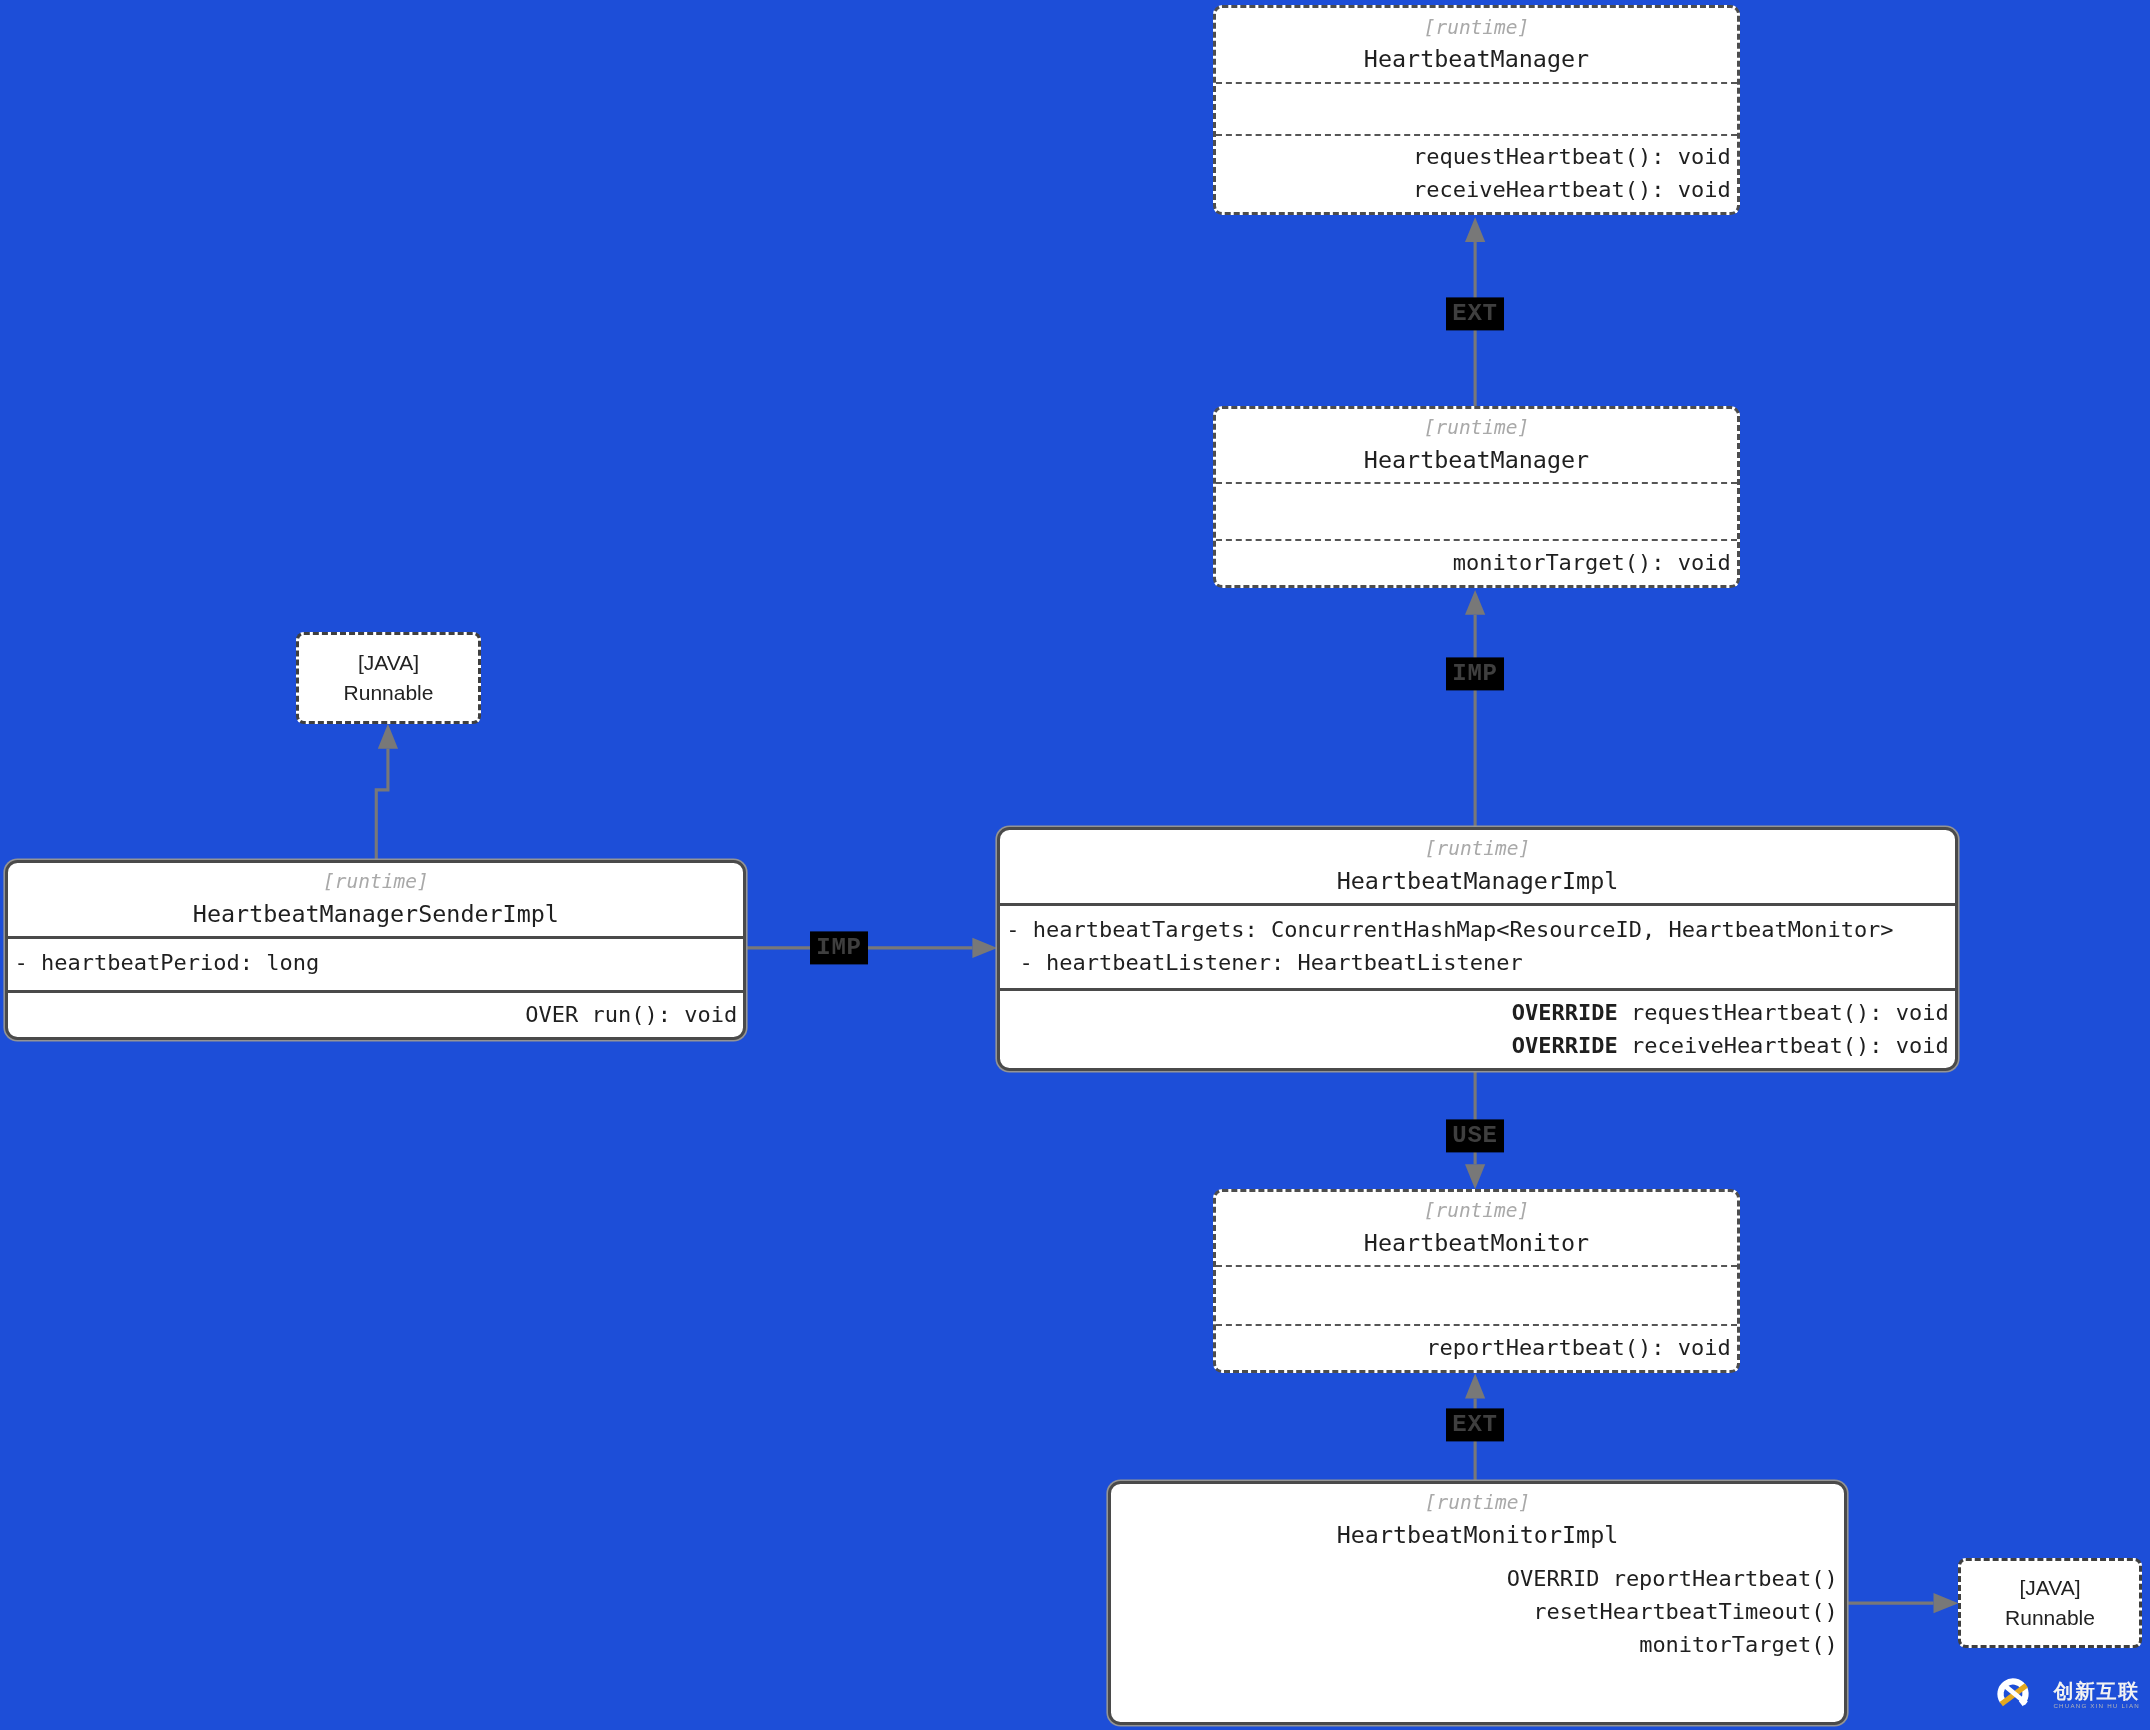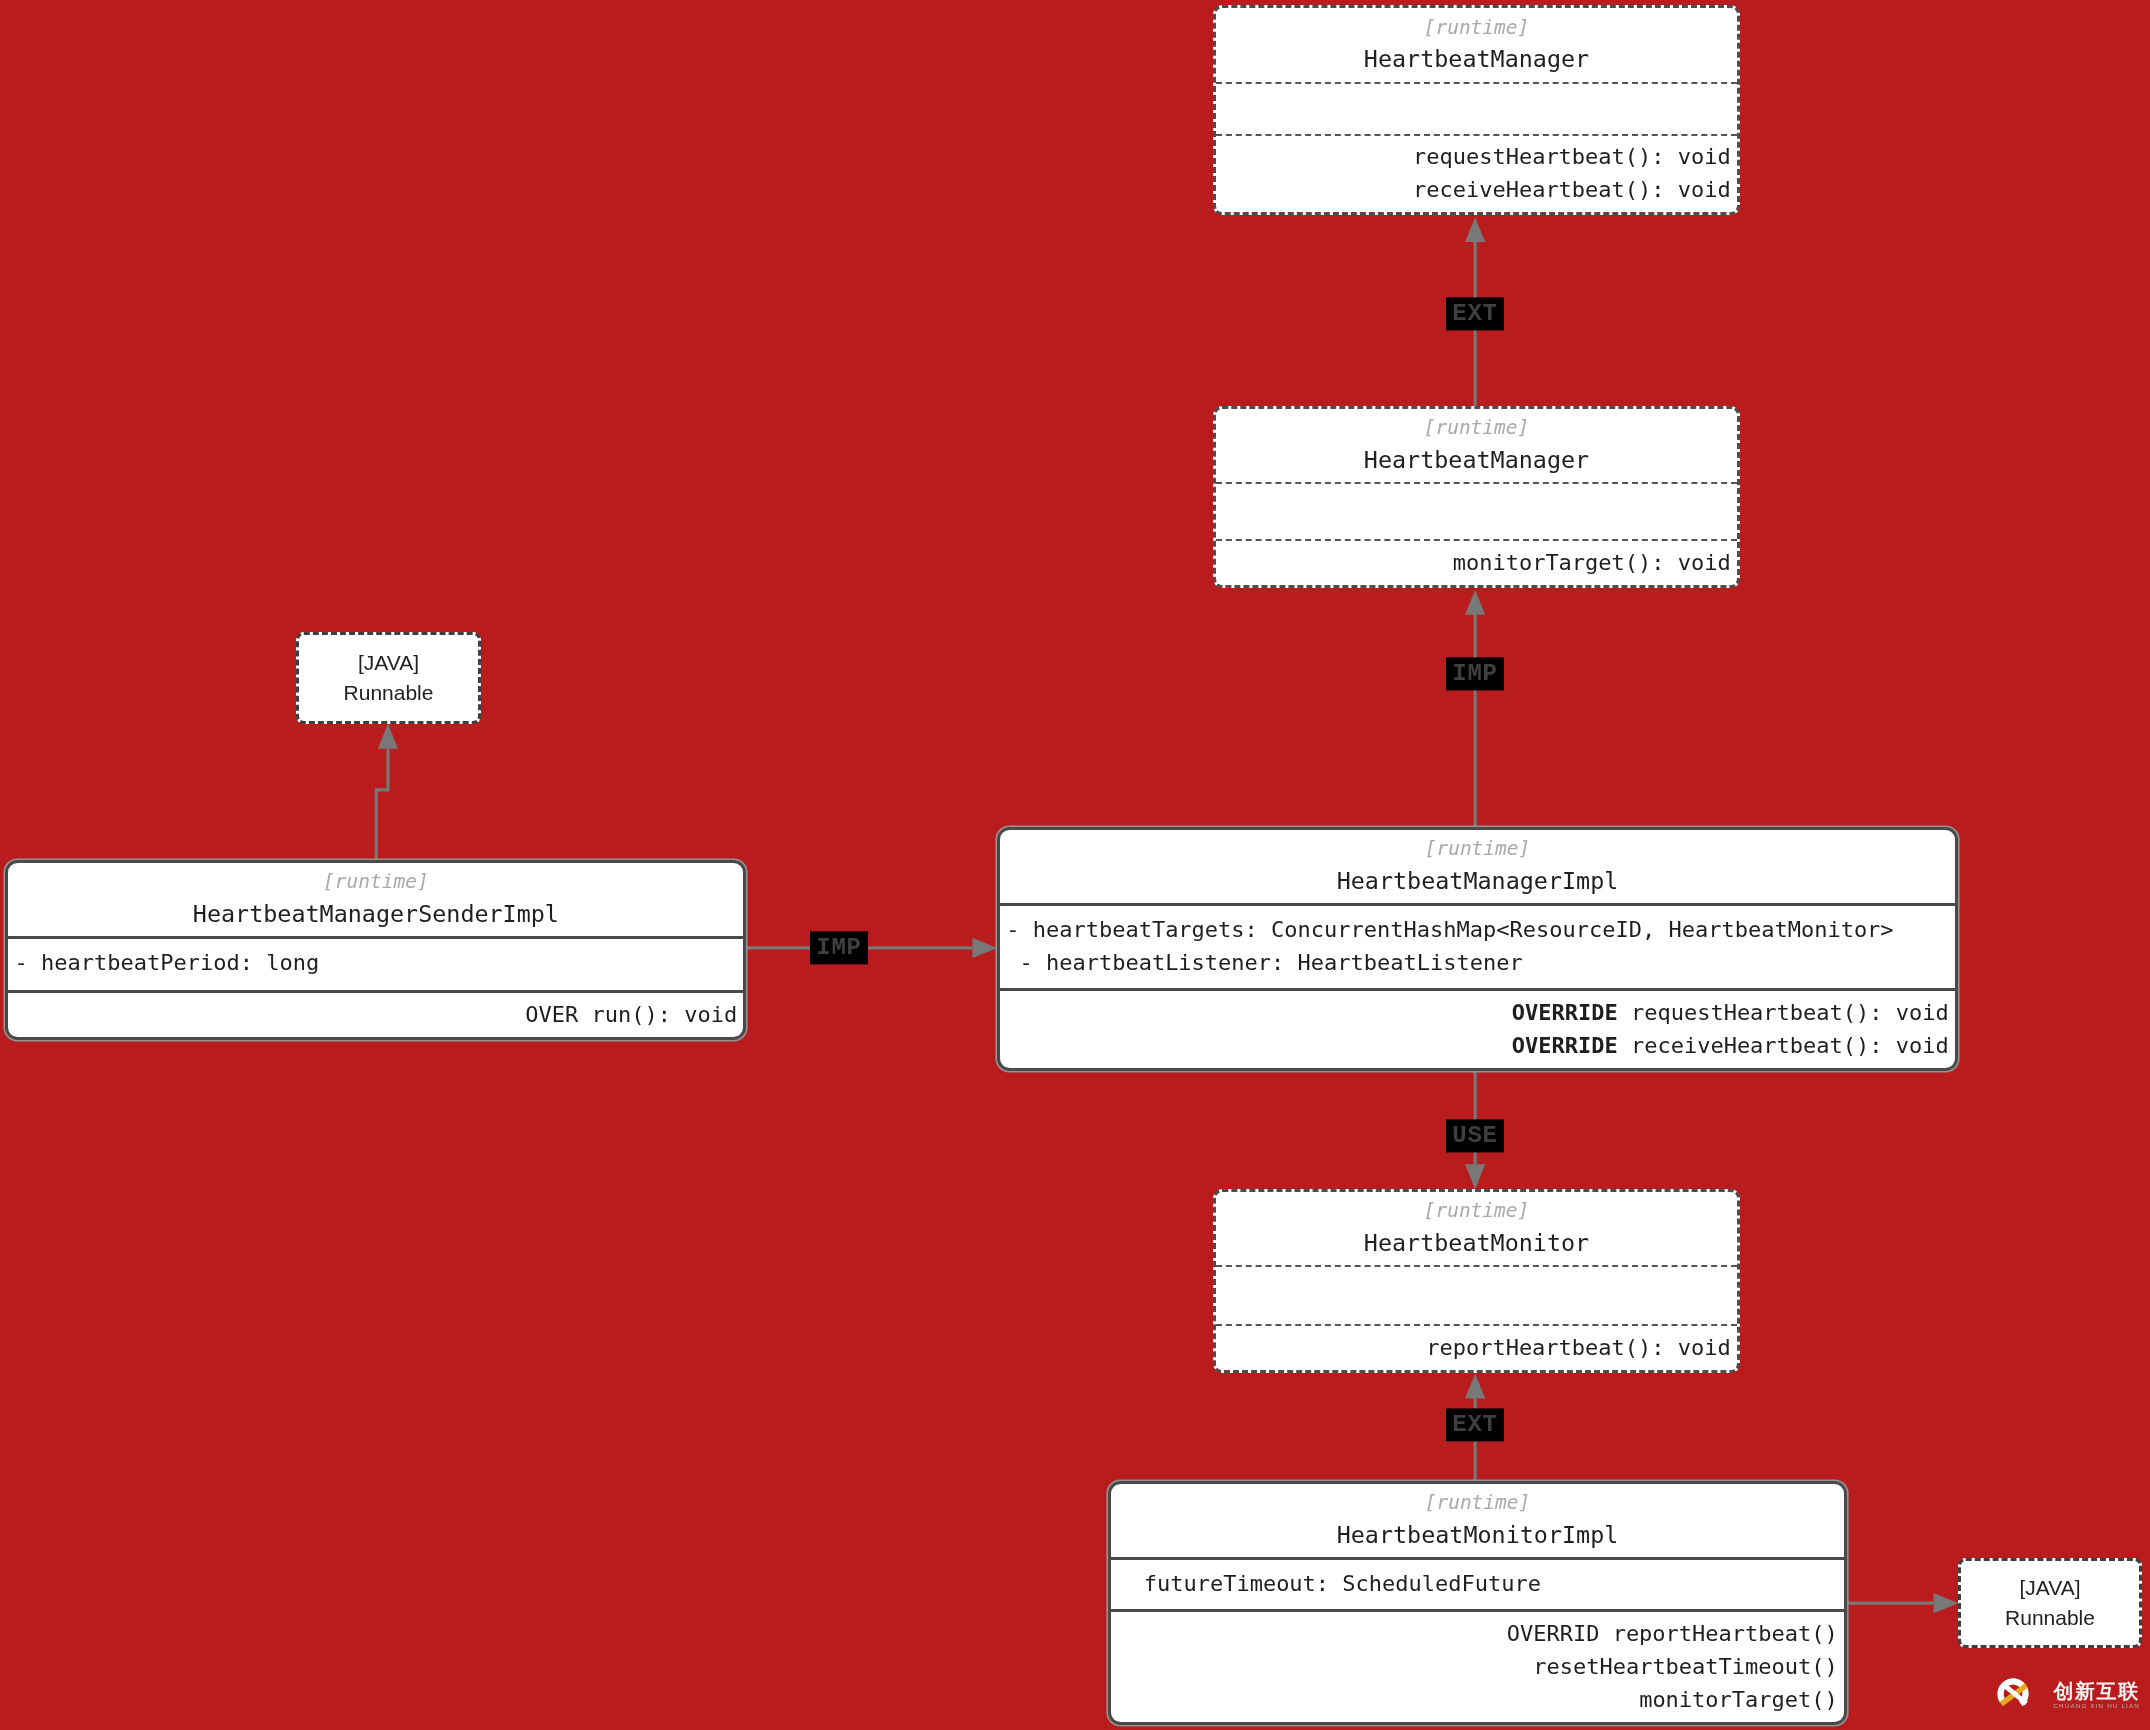--- a/index.html
+++ b/index.html
@@ -3,7 +3,7 @@
 <meta charset="utf-8">
 <style>
   html,body{margin:0;padding:0;background:#000;}
-  #diagram{position:relative;width:2151px;height:1730px;background:#b91c1c;overflow:hidden;}
+  #diagram{position:relative;width:2151px;height:1730px;background:#1d4ed8;overflow:hidden;}
   #edges-layer{position:absolute;left:0;top:0;width:2151px;height:1730px;}
 
   .uml-box{position:absolute;background:#fff;display:flex;flex-direction:column;

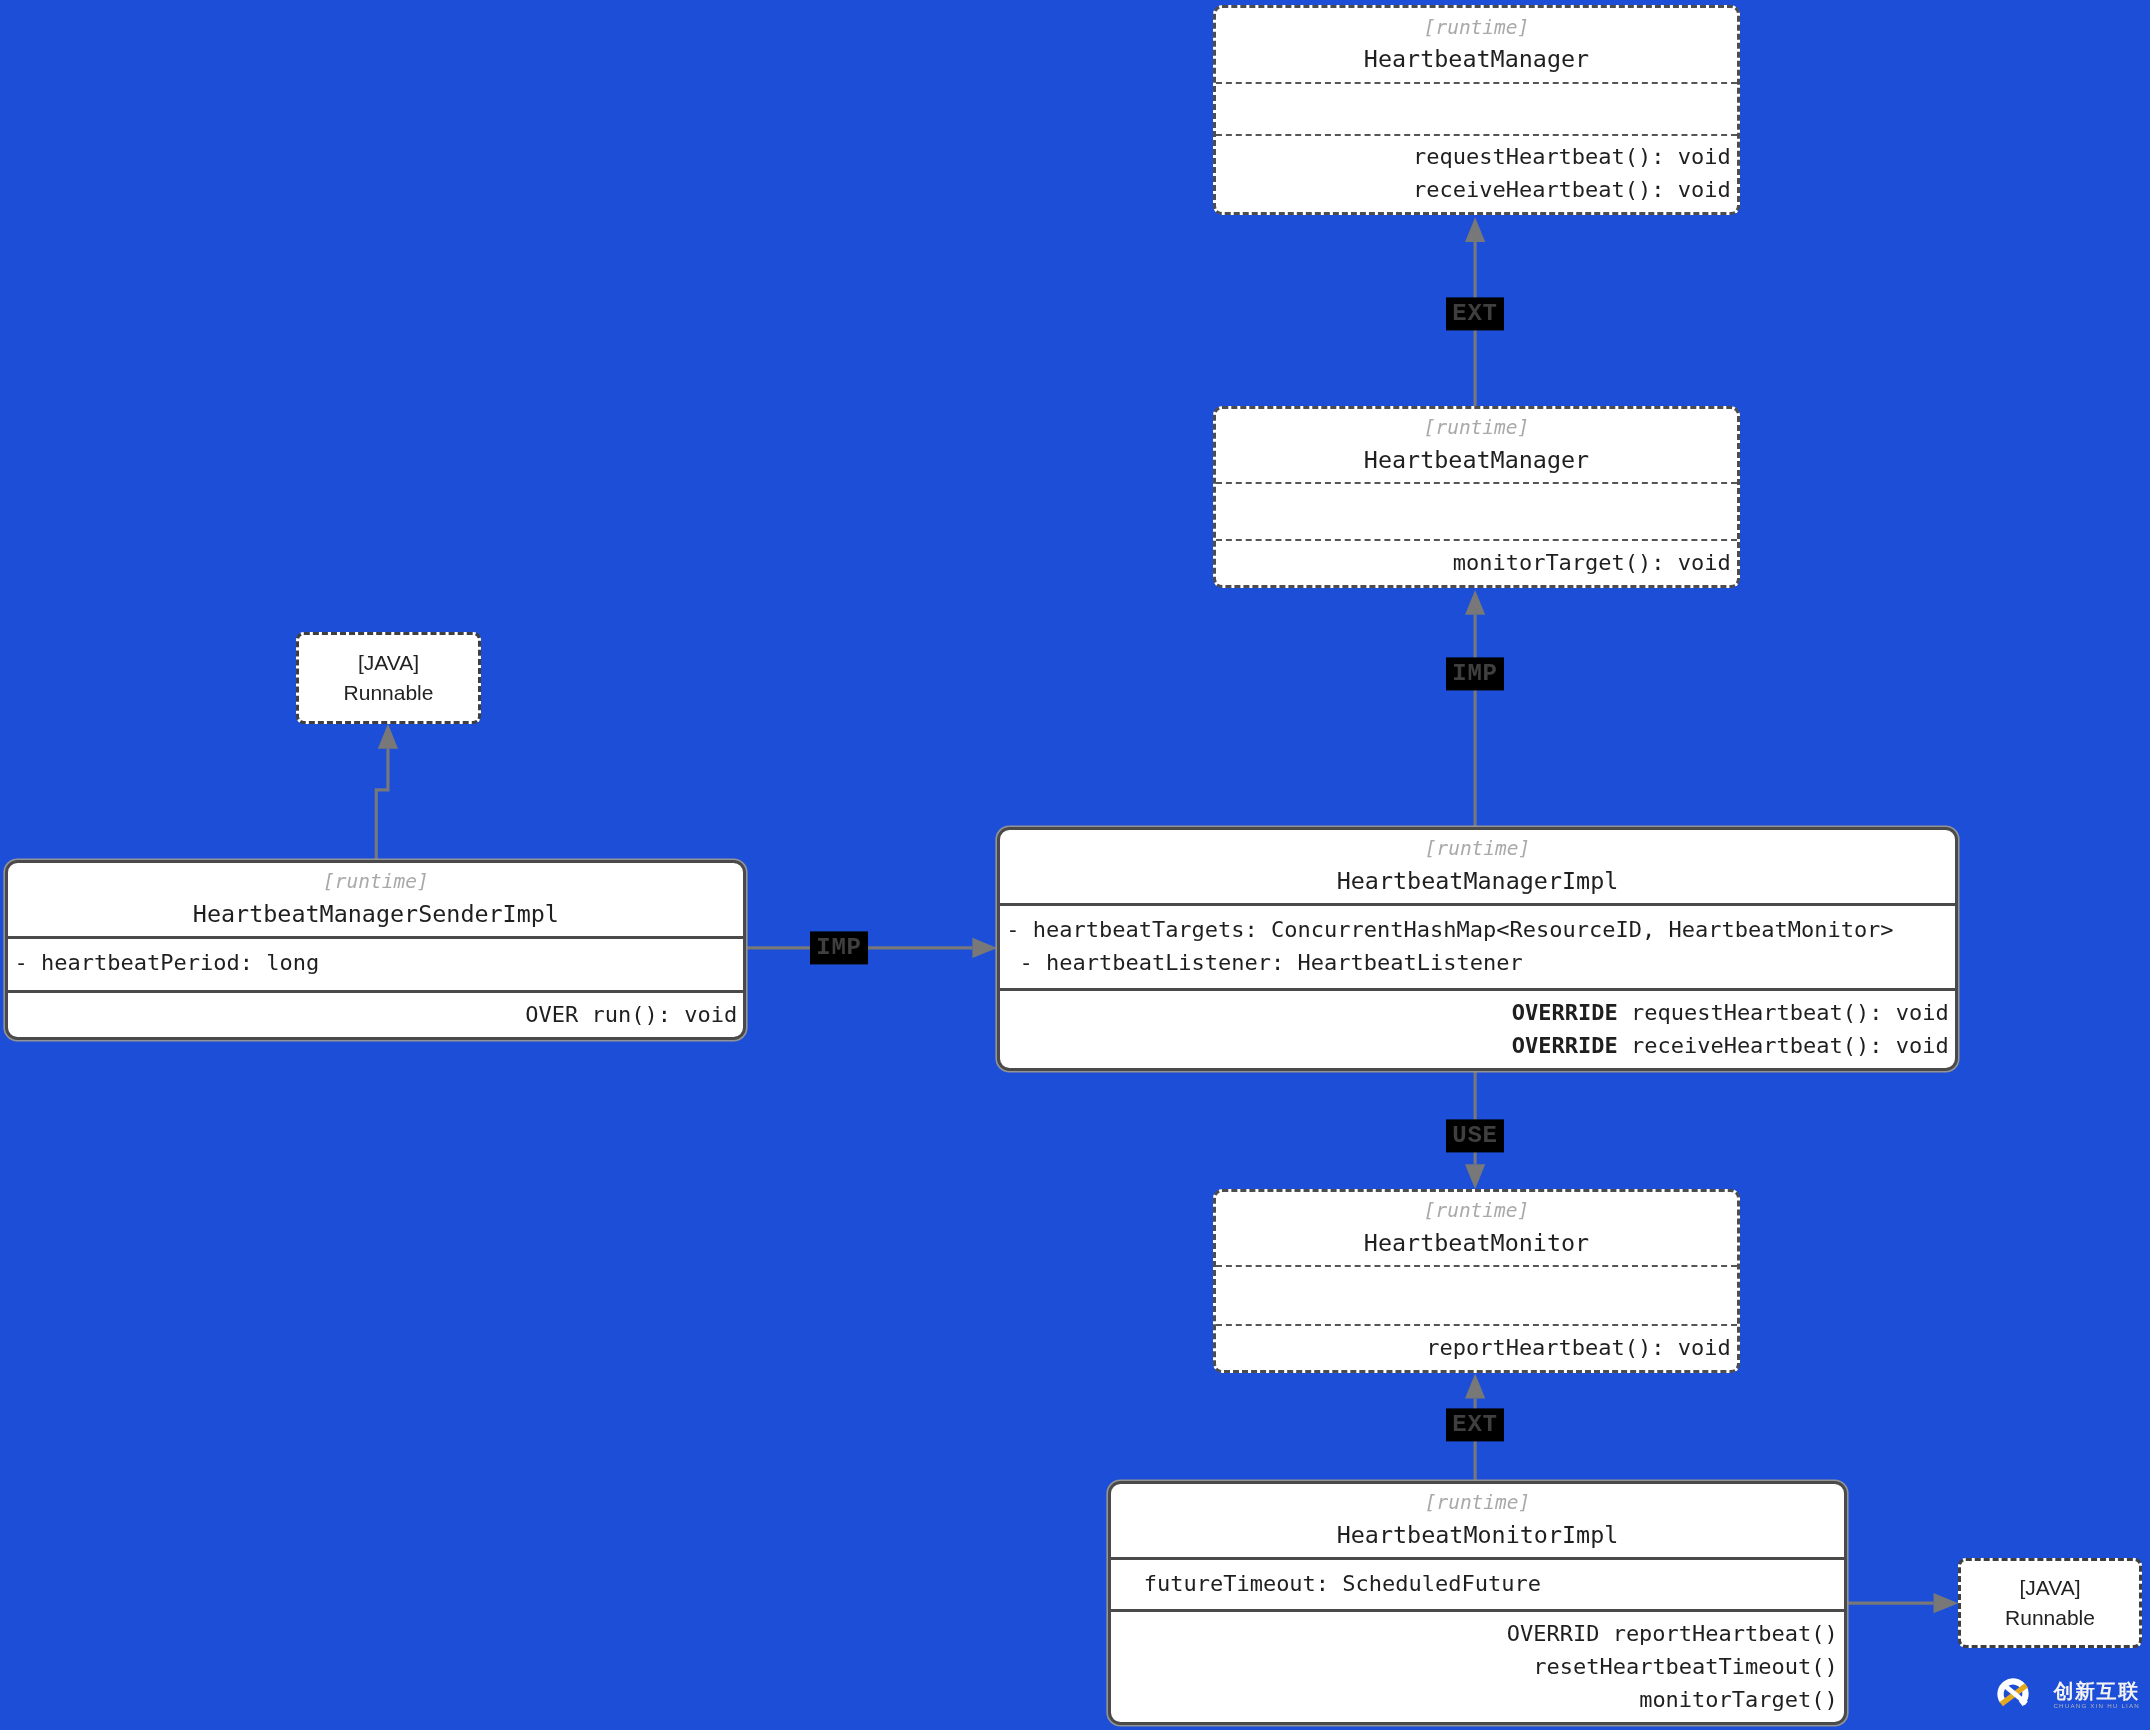--- a/index.html
+++ b/index.html
@@ -120,9 +120,6 @@
       <div class="stereotype">[runtime]</div>
       <div class="class-name">HeartbeatMonitorImpl</div>
     </div>
-    <div class="sec-attrs">
-          <div class="row">  futureTimeout: ScheduledFuture</div>
-        </div>
     <div class="sec-methods">
           <div class="row">OVERRID reportHeartbeat()</div>
           <div class="row">resetHeartbeatTimeout()</div>

